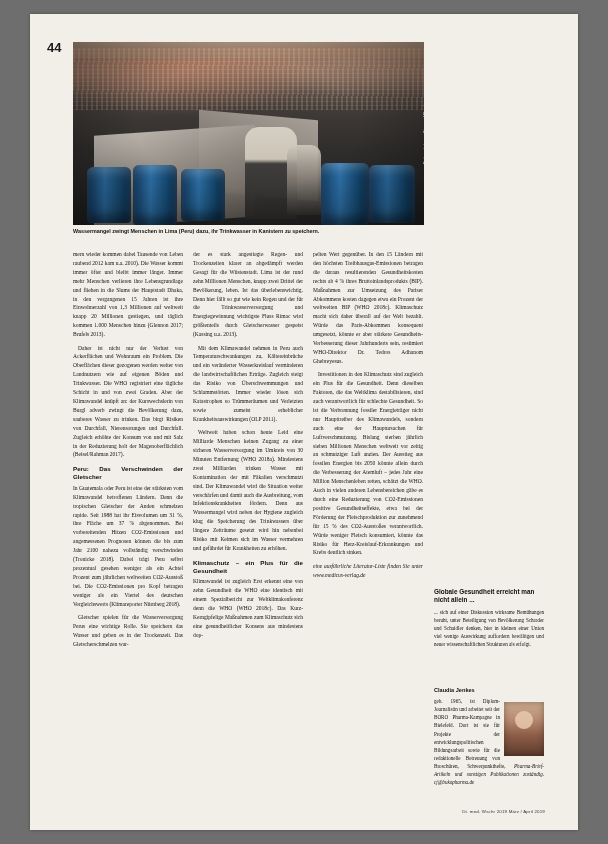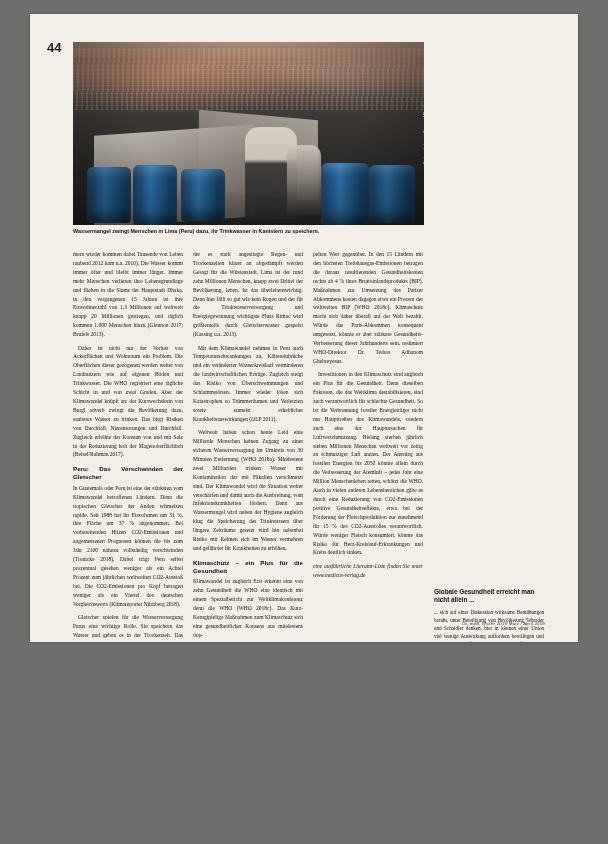--- a/index.html
+++ b/index.html
@@ -12,7 +12,7 @@
   .page{
     position:absolute;
     left:30px; top:14px;
-    width:548px; height:628px;
+    width:548px; height:816px;
     background:#f2efe9;
     box-shadow:0 0 3px rgba(0,0,0,.35);
     overflow:hidden;

